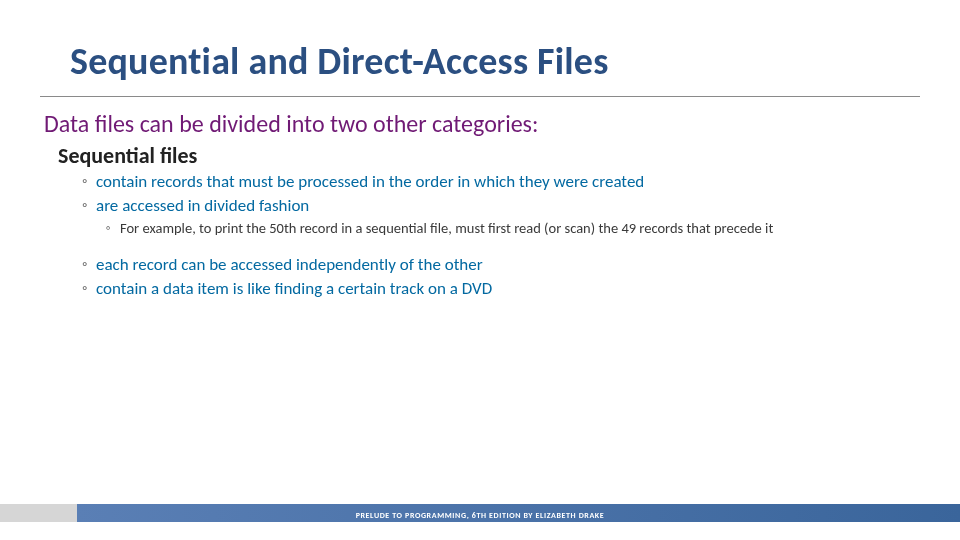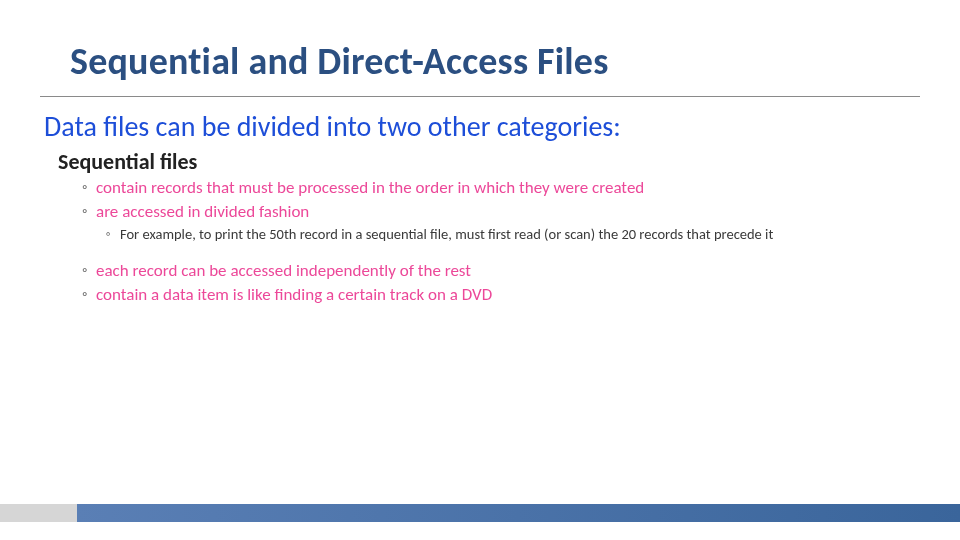--- a/index.html
+++ b/index.html
@@ -38,8 +38,8 @@
       color: #333;
     }
     .intro {
-      font-size: 28px;
-      color: #1d4ed8;
+      font-size: 24px;
+      color: #701a75;
       margin-bottom: 0;
       padding-left: 4px;
     }

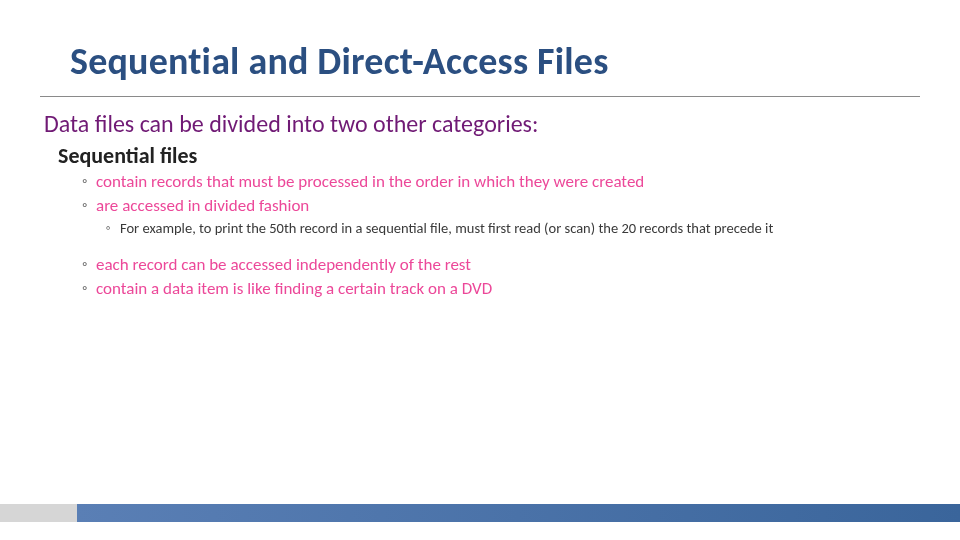--- a/index.html
+++ b/index.html
@@ -61,7 +61,7 @@
     .bullet-list li {
       position: relative;
       font-size: 17px;
-      color: #ec4899;
+      color: #0369a1;
       line-height: 1.35;
       padding-left: 14px;
       margin-bottom: 1px;

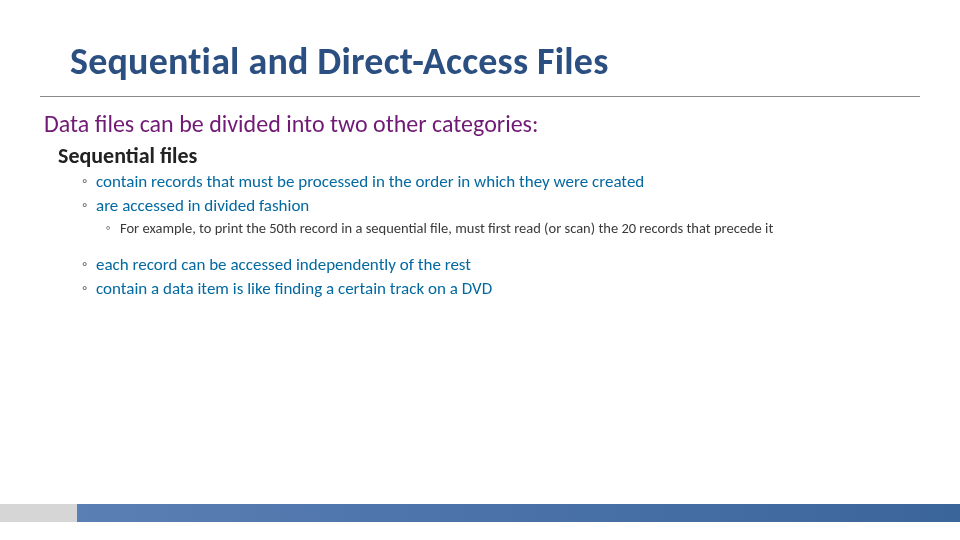--- a/index.html
+++ b/index.html
@@ -136,7 +136,7 @@
       <li>are accessed in divided fashion</li>
     </ul>
     <ul class="sub-bullet-list">
-      <li>For example, to print the 50th record in a sequential file, must first read (or scan) the 20 records that precede it</li>
+      <li>For example, to print the 50th record in a sequential file, must first read (or scan) the 49 records that precede it</li>
     </ul>
 
     <div class="spacer"></div>

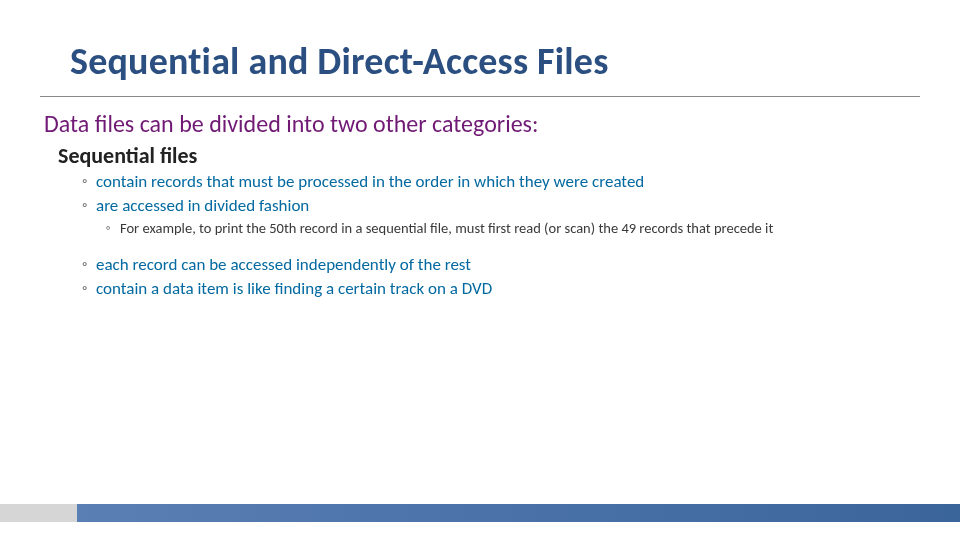--- a/index.html
+++ b/index.html
@@ -142,7 +142,7 @@
     <div class="spacer"></div>
 
     <ul class="bullet-list">
-      <li>each record can be accessed independently of the rest</li>
+      <li>each record can be accessed independently of the other</li>
       <li>contain a data item is like finding a certain track on a DVD</li>
     </ul>
   </div>

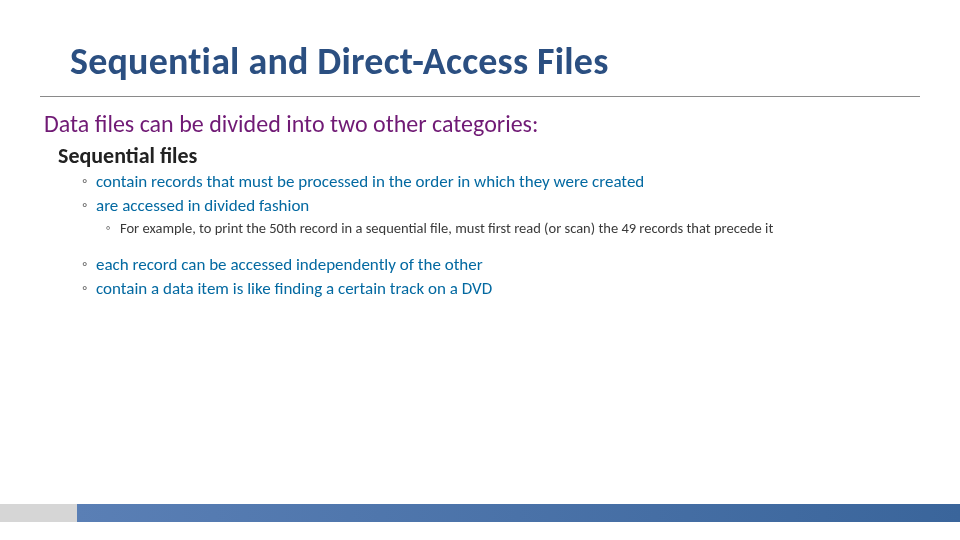--- a/index.html
+++ b/index.html
@@ -108,7 +108,7 @@
     }
     .footer-text {
       position: absolute;
-      bottom: 36px;
+      bottom: 20px;
       width: 960px;
       text-align: center;
       font-size: 8px;

